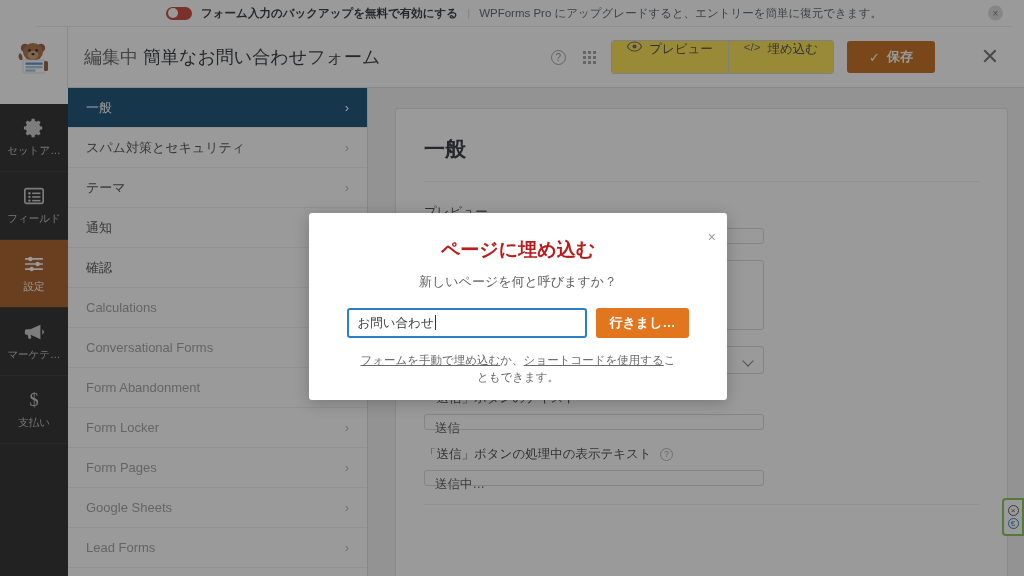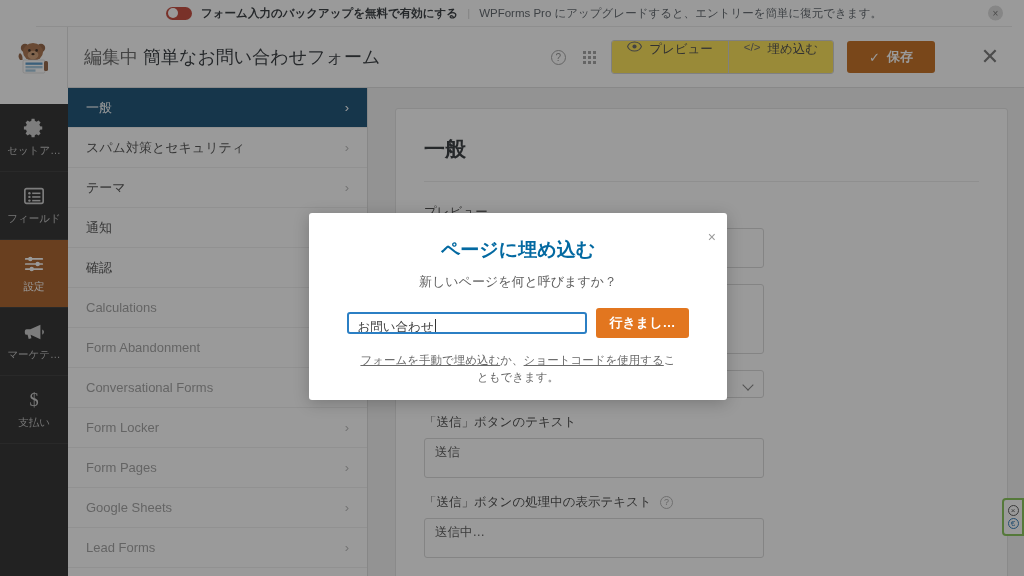--- a/index.html
+++ b/index.html
@@ -183,7 +183,7 @@
     cursor: pointer; line-height: 1;
   }
   .modal h3 {
-    text-align: center; font-size: 19px; font-weight: bold; color: #0369a1;
+    text-align: center; font-size: 19px; font-weight: bold; color: #b91c1c;
     padding-top: 24px;
   }
   .modal-sub {

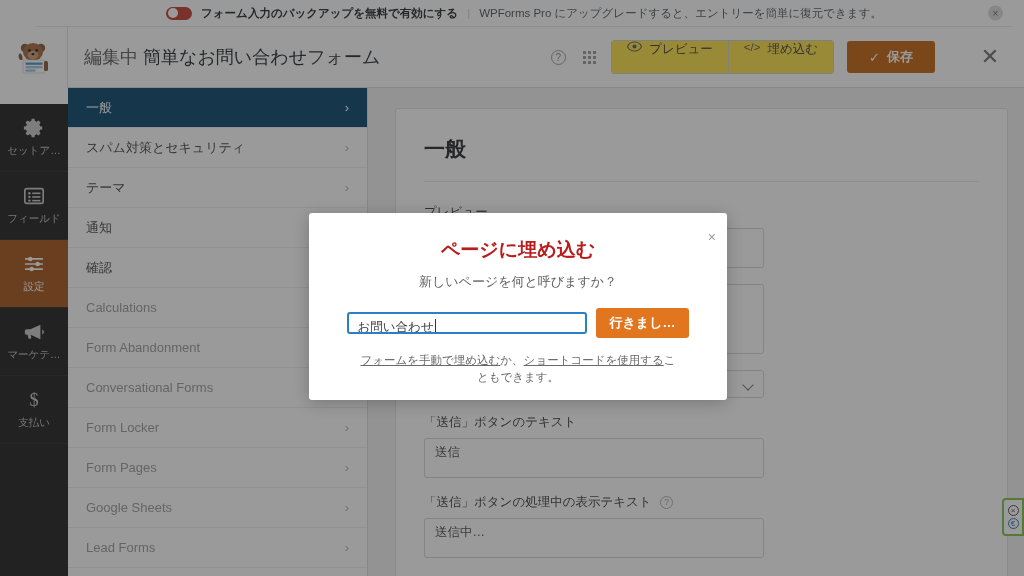--- a/index.html
+++ b/index.html
@@ -197,7 +197,7 @@
     vertical-align: -3px; margin-left: 1px;
   }
   .input-fake {
-    width: 240px; height: 22px; border: 2px solid #2b7fc4; border-radius: 3px;
+    width: 240px; height: 30px; border: 2px solid #2b7fc4; border-radius: 3px;
     font-size: 12.5px; color: #3c3c3c; padding: 0 9px; line-height: 26px;
     background: #fff; white-space: nowrap; overflow: hidden;
   }

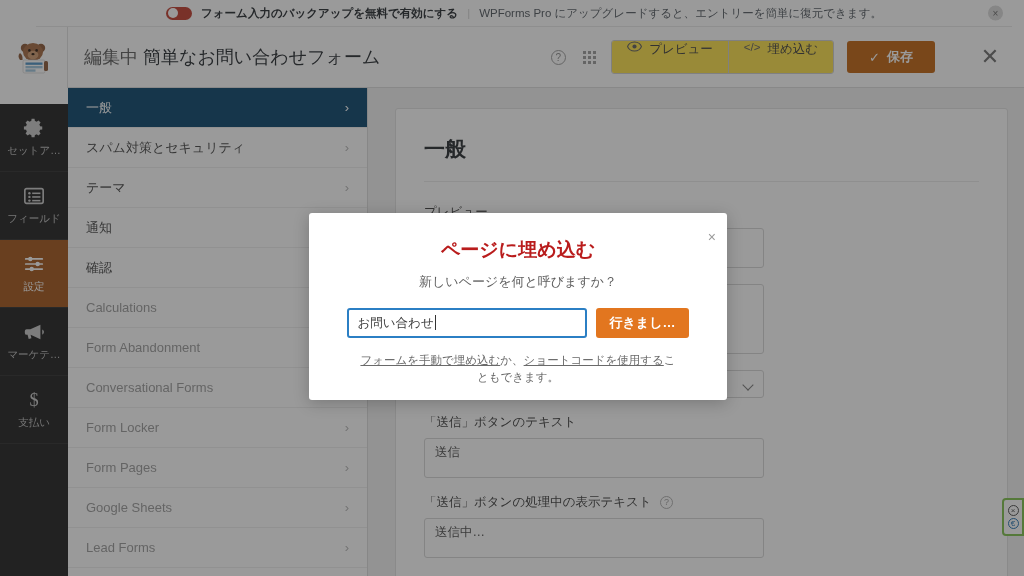--- a/index.html
+++ b/index.html
@@ -367,11 +367,11 @@
         <span class="chev"></span>
       </div>
       <div class="s-item locked">
+        <span>Conversational Forms</span>
+        <span class="chev"></span>
+      </div>
+      <div class="s-item locked">
         <span>Form Abandonment</span>
-        <span class="chev"></span>
-      </div>
-      <div class="s-item locked">
-        <span>Conversational Forms</span>
         <span class="chev"></span>
       </div>
       <div class="s-item locked">

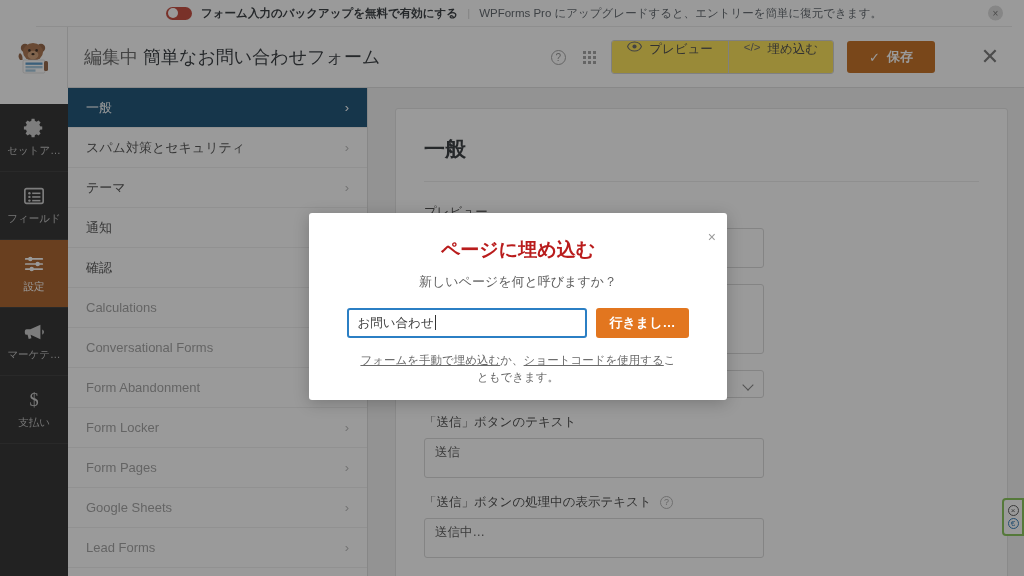--- a/index.html
+++ b/index.html
@@ -136,7 +136,7 @@
     text-align: center; margin-left: 5px; vertical-align: 1px;
   }
   .inp {
-    width: 340px; height: 40px; border: 1px solid #d5d5d5; border-radius: 3px;
+    width: 340px; height: 16px; border: 1px solid #d5d5d5; border-radius: 3px;
     background: #fff; font-family: inherit; font-size: 12.5px; color: #4a4a4a;
     padding: 0 10px; line-height: 26px;
   }

